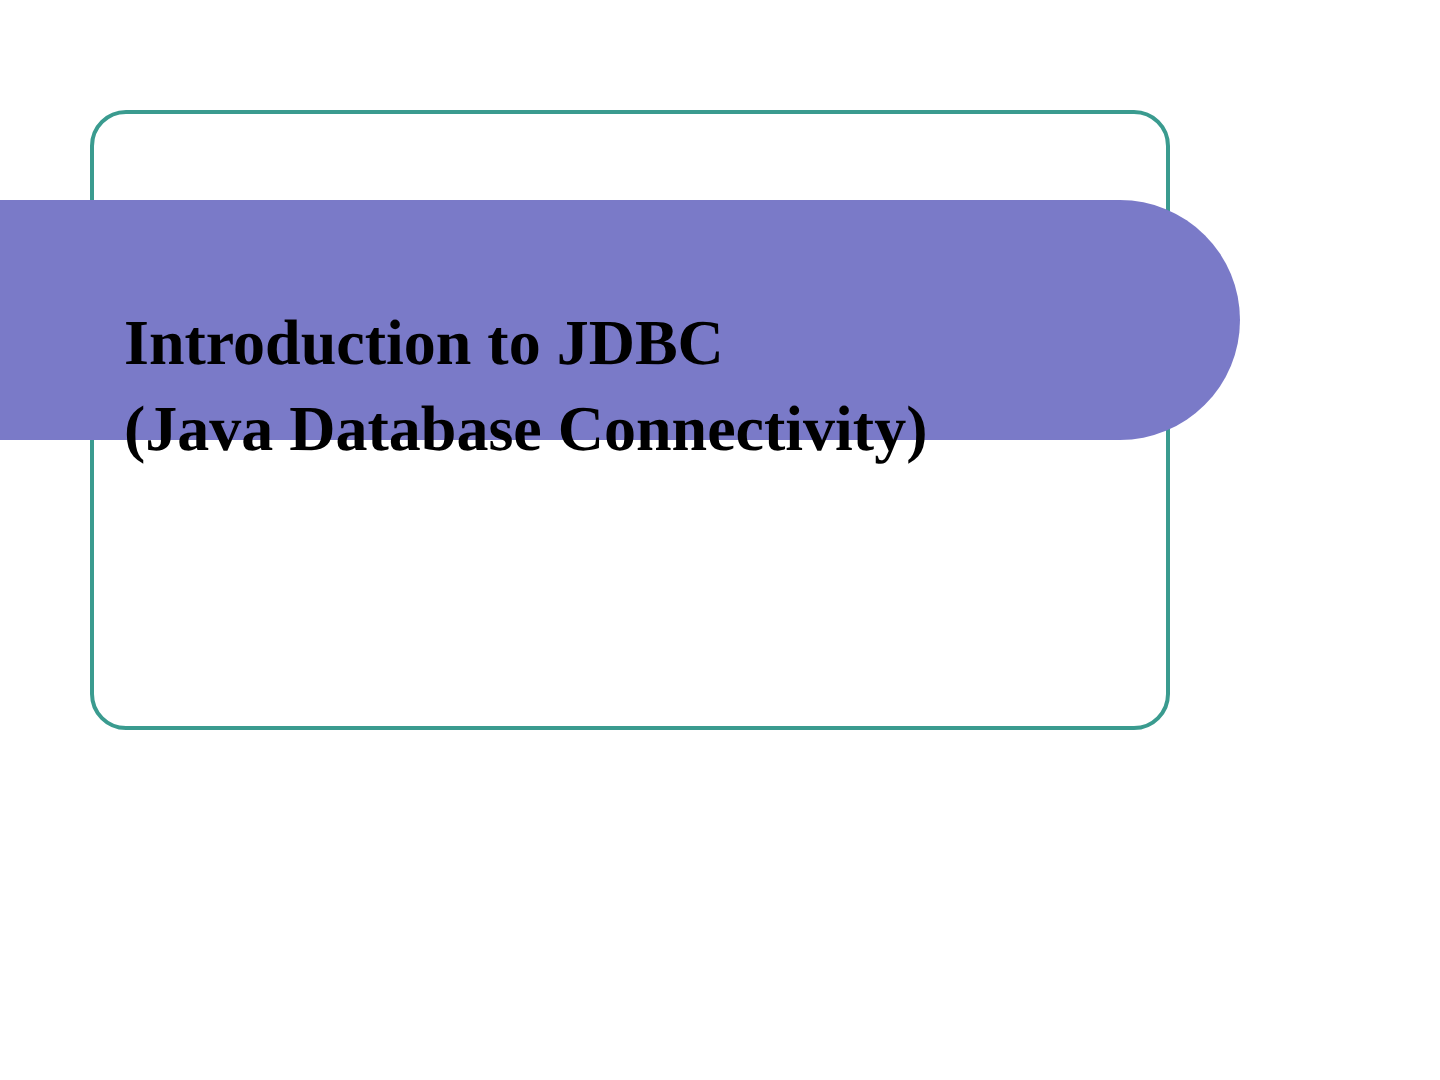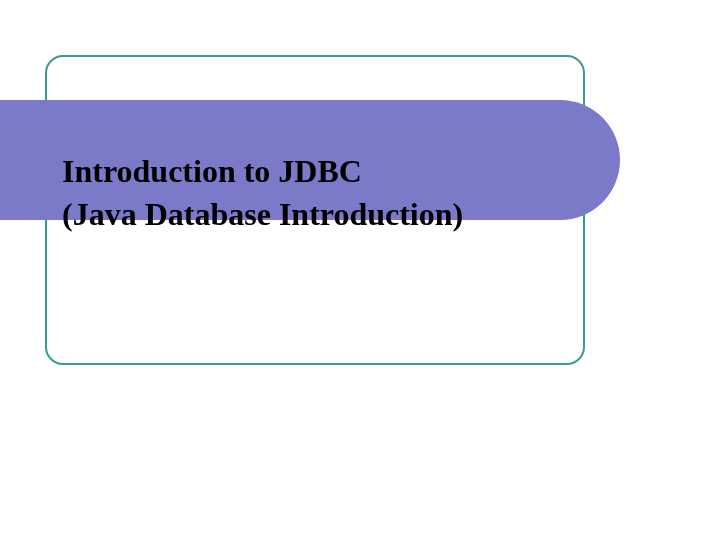--- a/index.html
+++ b/index.html
@@ -66,7 +66,7 @@
   <div class="purple-band"></div>
   <div class="title-text">
     <span class="title-line1">Introduction to JDBC</span>
-    <span class="title-line2">(Java Database Introduction)</span>
+    <span class="title-line2">(Java Database Connectivity)</span>
   </div>
 </div>
 

